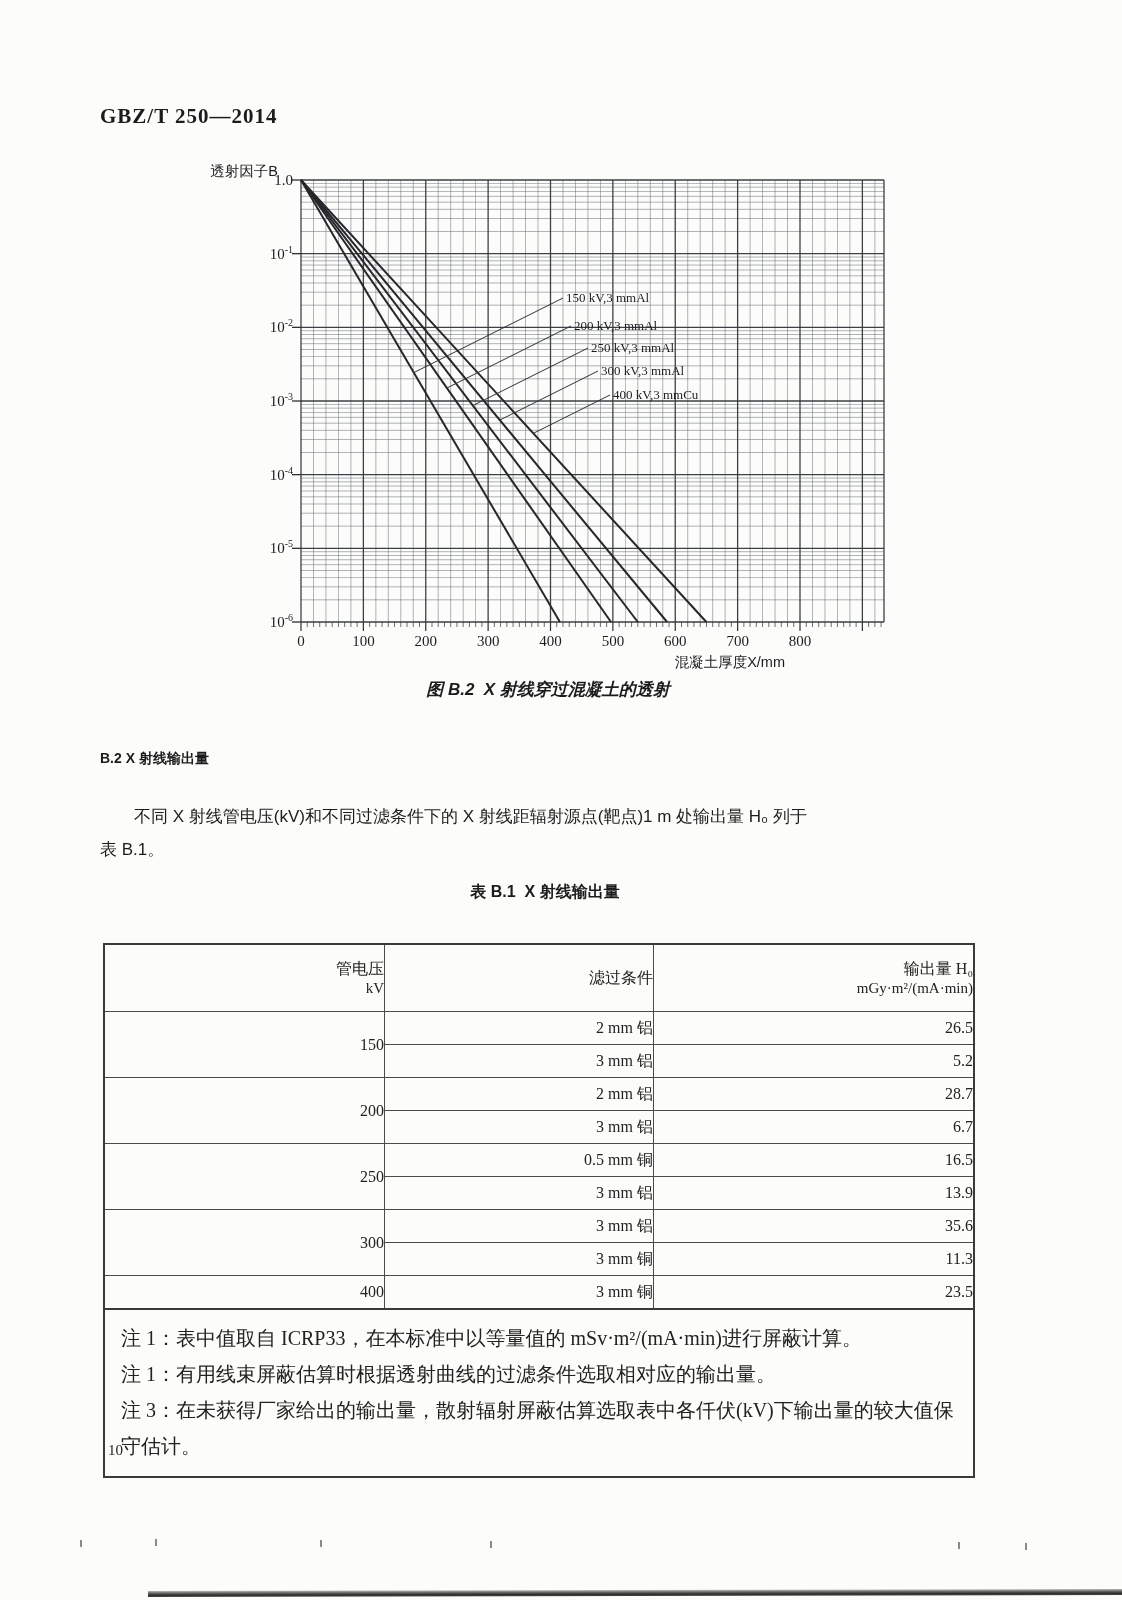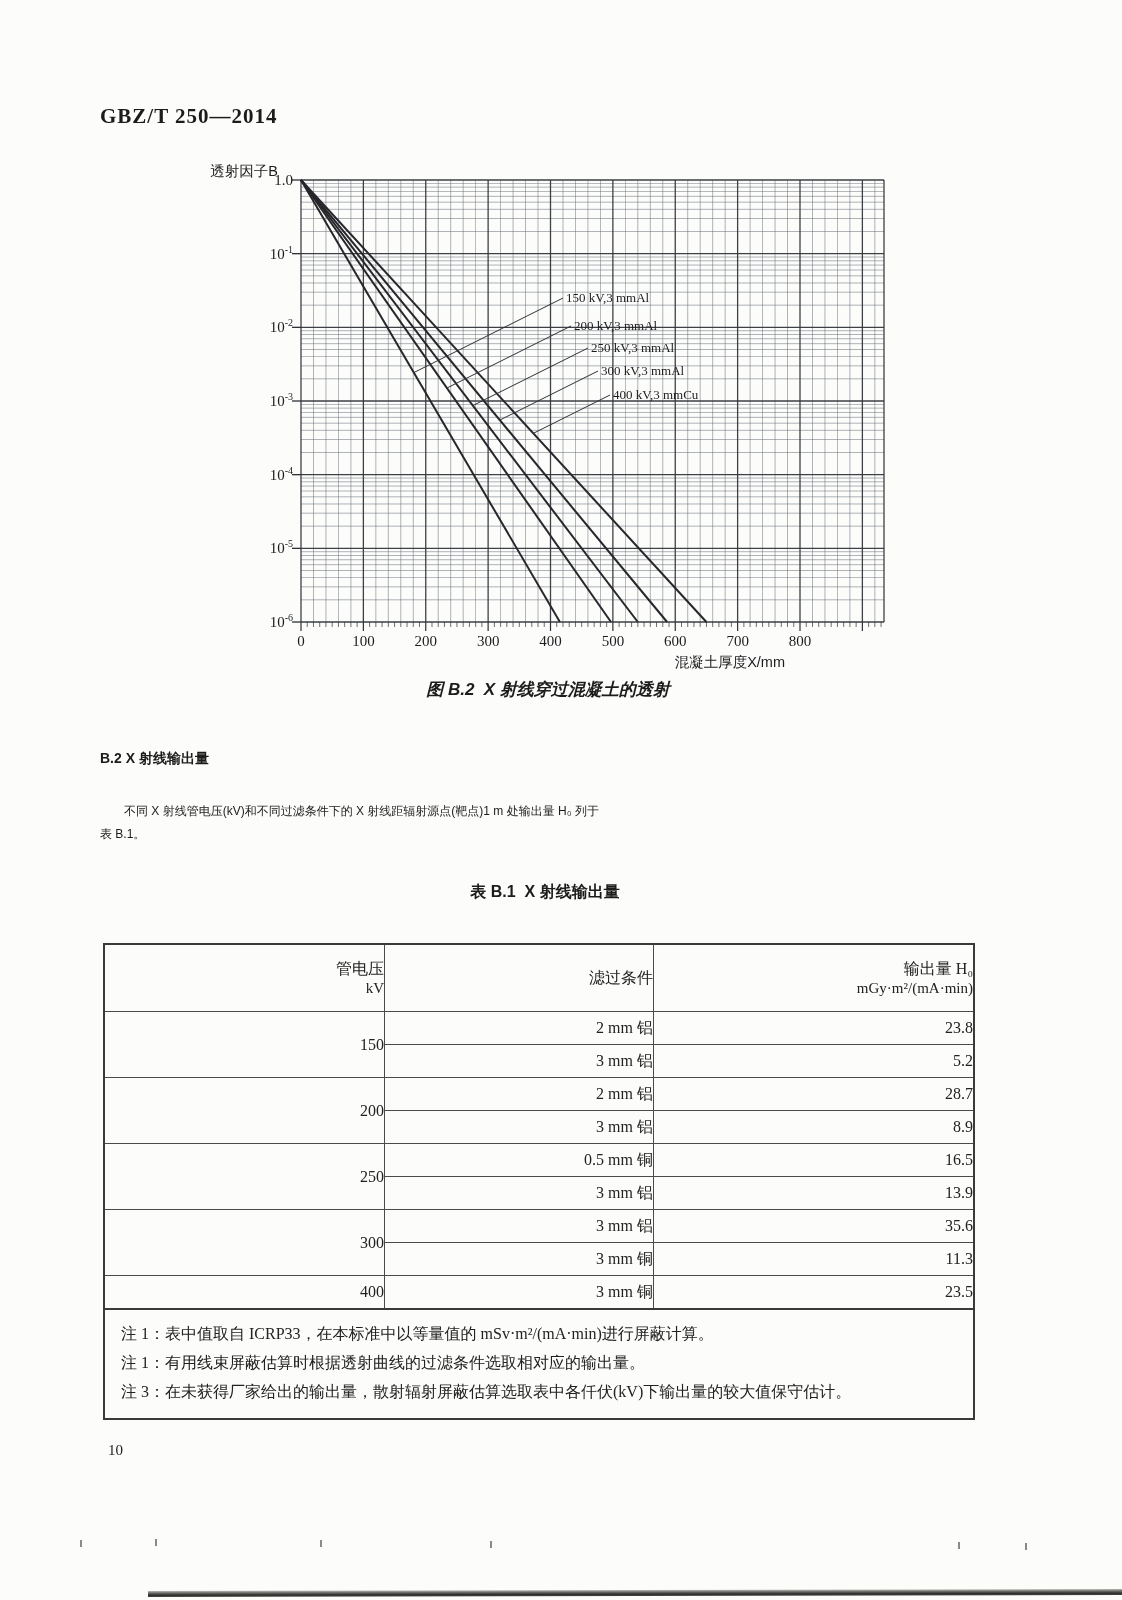--- a/index.html
+++ b/index.html
@@ -25,7 +25,7 @@
   }
   .body-par{
     position:absolute;left:100px;top:800px;width:900px;
-    font-size:12px;line-height:1.95;text-indent:2em;white-space:pre-line;
+    font-size:17px;line-height:1.95;text-indent:2em;white-space:pre-line;
   }
   .tbl-title{
     position:absolute;left:109px;top:882px;width:872px;

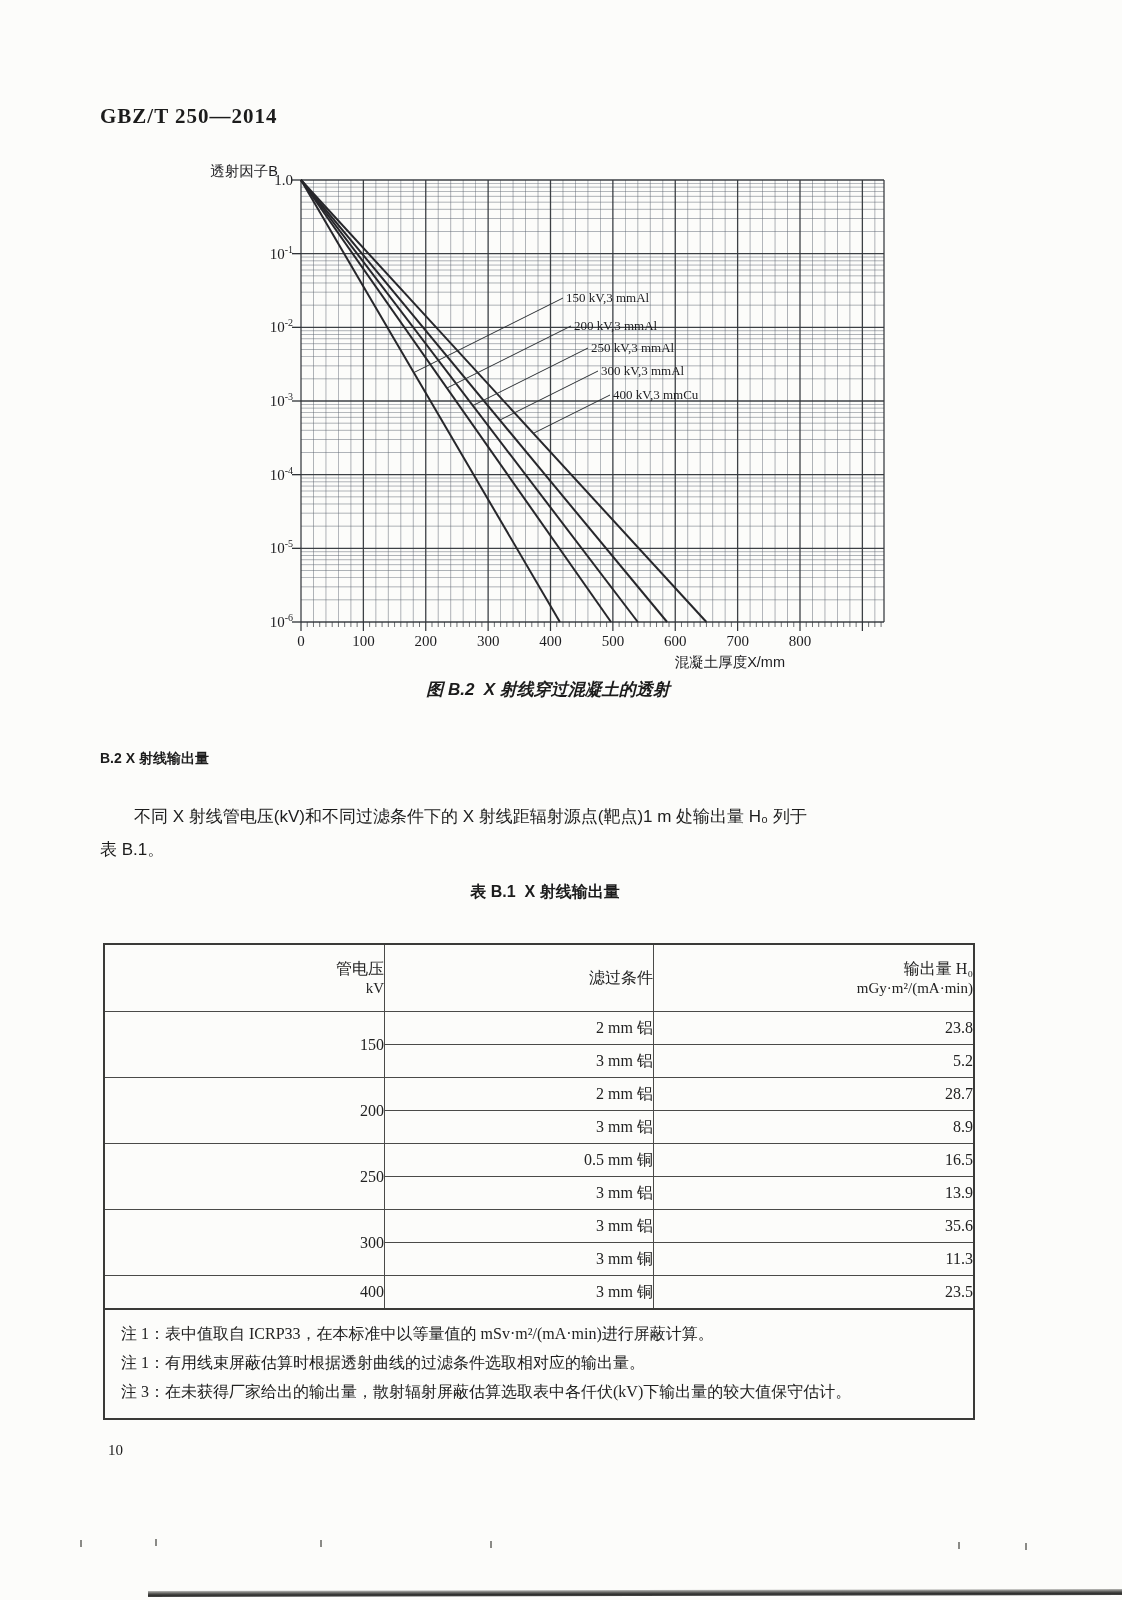--- a/index.html
+++ b/index.html
@@ -353,7 +353,7 @@
         <tr>
           <td rowspan="2">150</td>
           <td>2 mm 铝</td>
-          <td>23.8</td>
+          <td>26.5</td>
         </tr>
         <tr>
           <td>3 mm 铝</td>

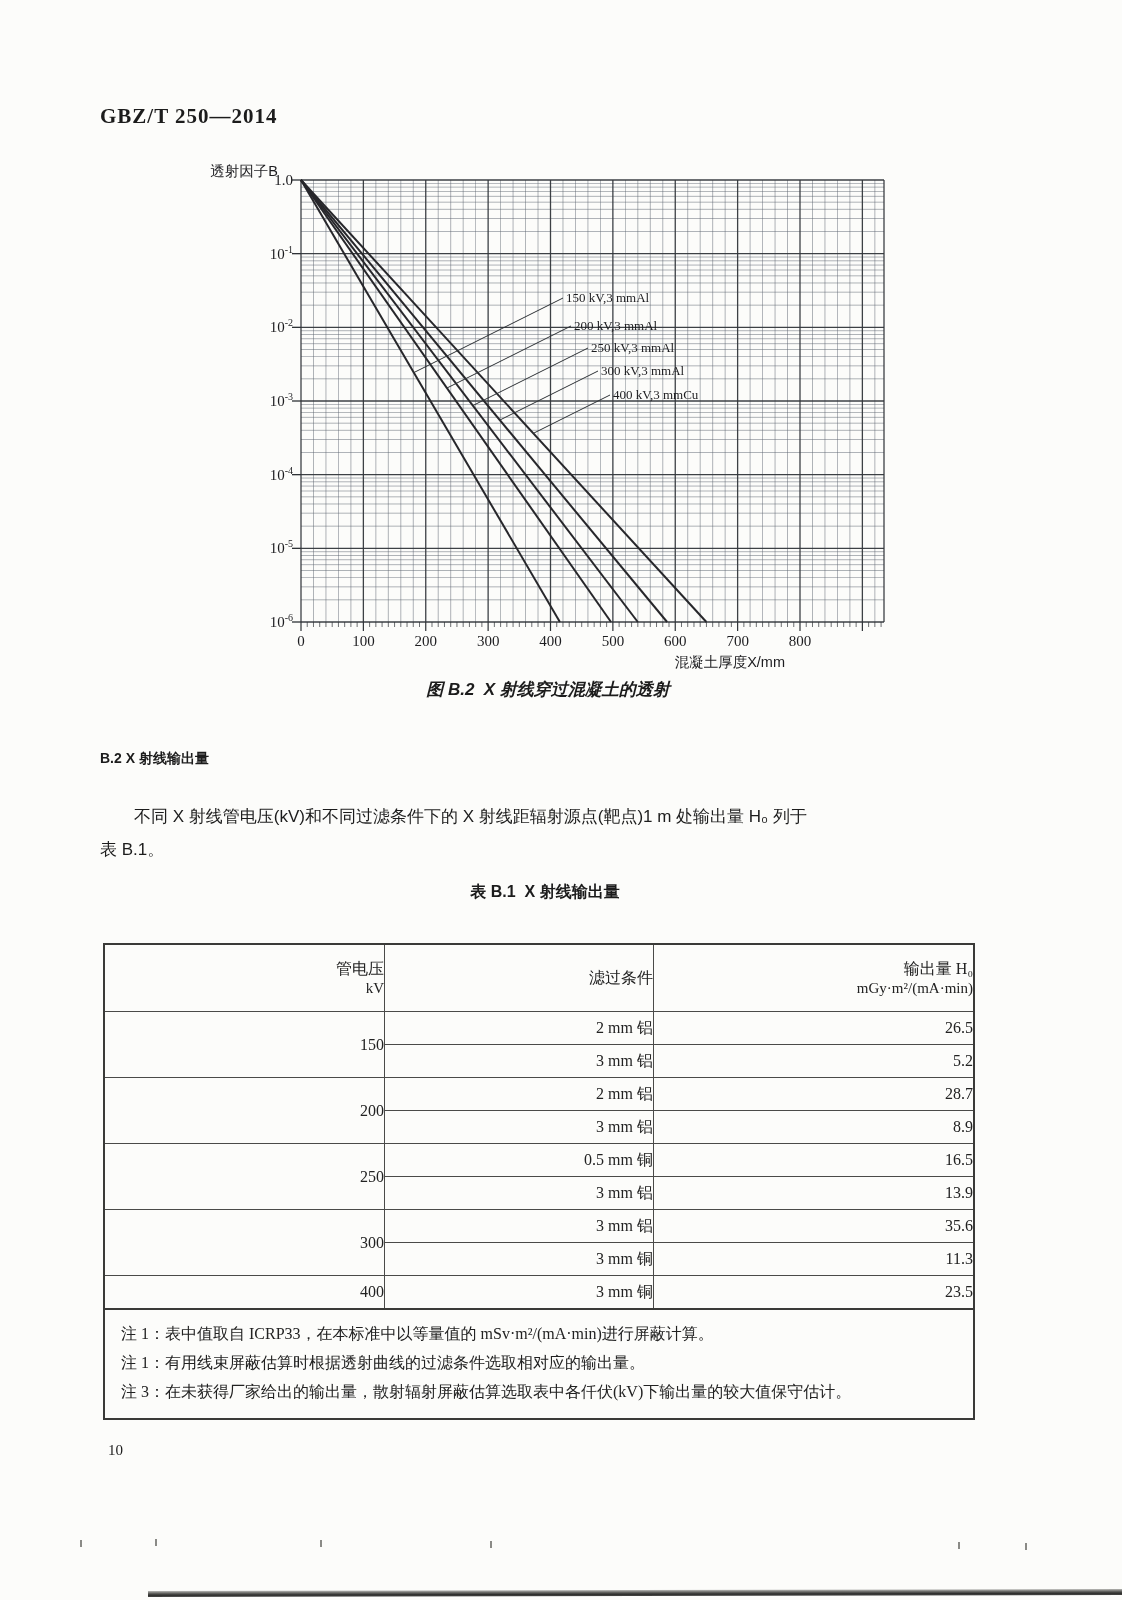--- a/index.html
+++ b/index.html
@@ -366,7 +366,7 @@
         </tr>
         <tr>
           <td>3 mm 铝</td>
-          <td>8.9</td>
+          <td>6.7</td>
         </tr>
         <tr>
           <td rowspan="2">250</td>

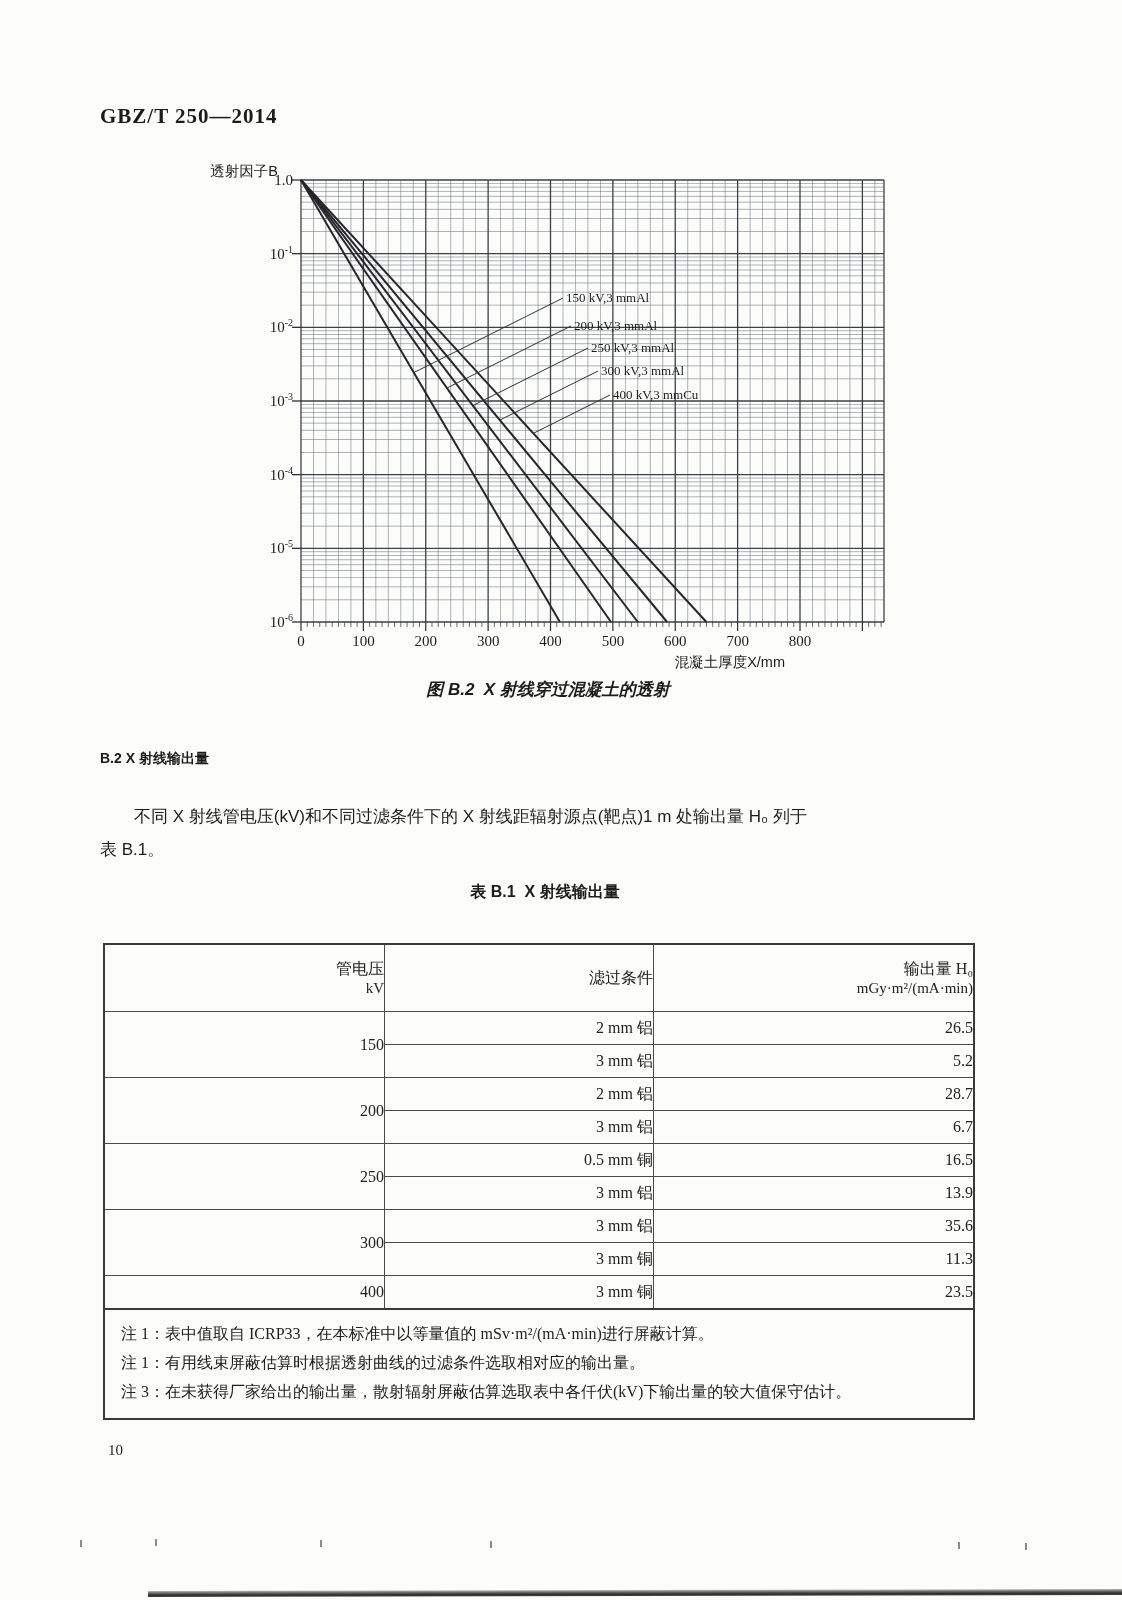--- a/index.html
+++ b/index.html
@@ -48,7 +48,7 @@
     text-align:left !important;padding:10px 14px 12px 16px !important;
     border-top:2px solid #3a3a38 !important;height:auto !important;
   }
-  .note-line{font-size:16px;line-height:1.8;color:#222;
+  .note-line{font-size:20px;line-height:1.8;color:#222;
     font-family:"Liberation Serif","DejaVu Serif",serif;}
   .page-num{
     position:absolute;left:108px;top:1442px;font-size:15px;

